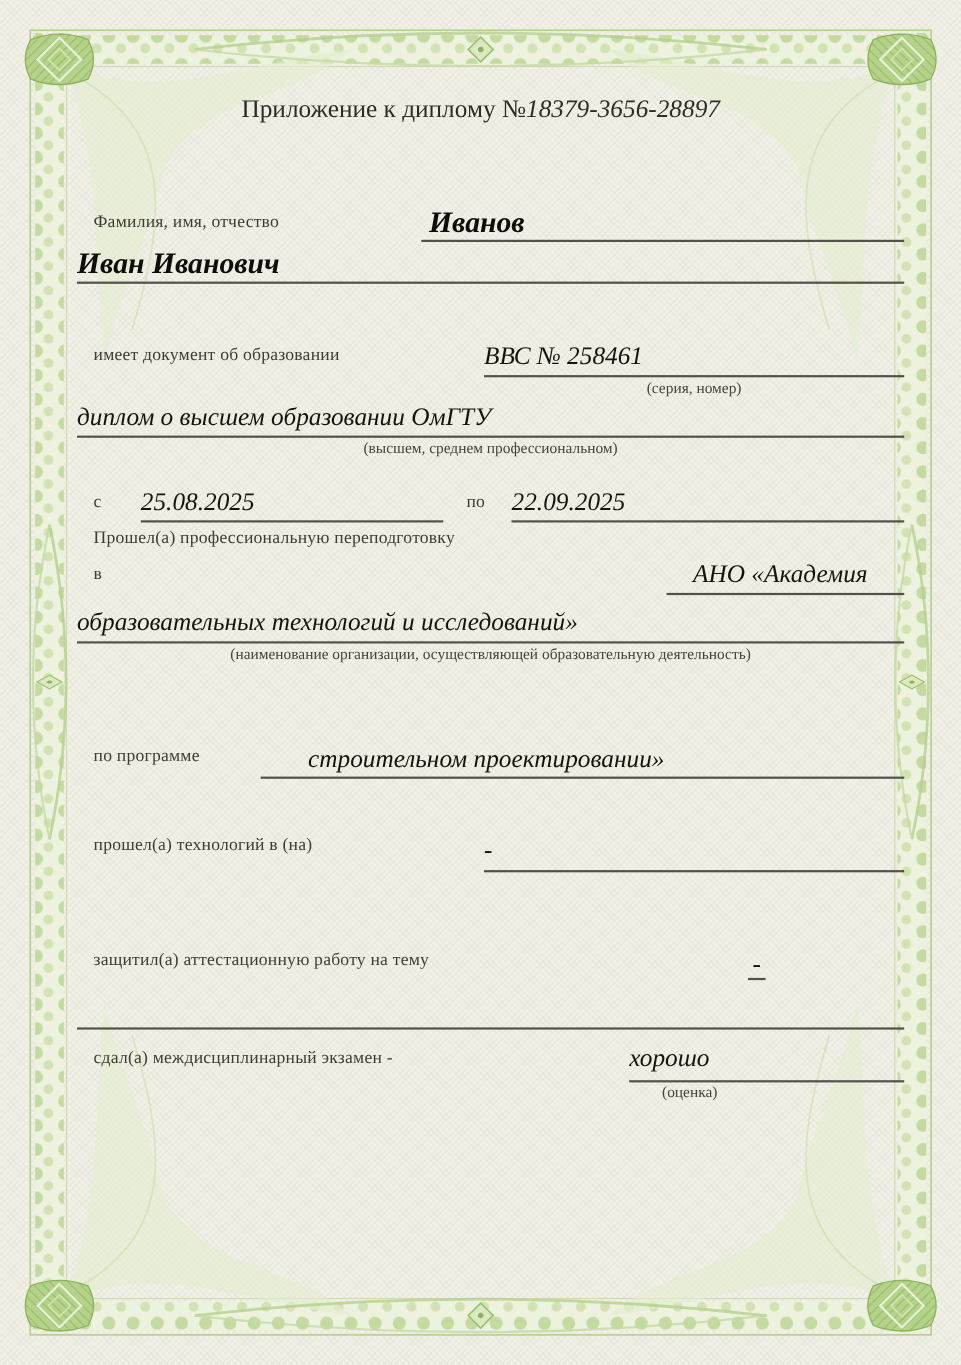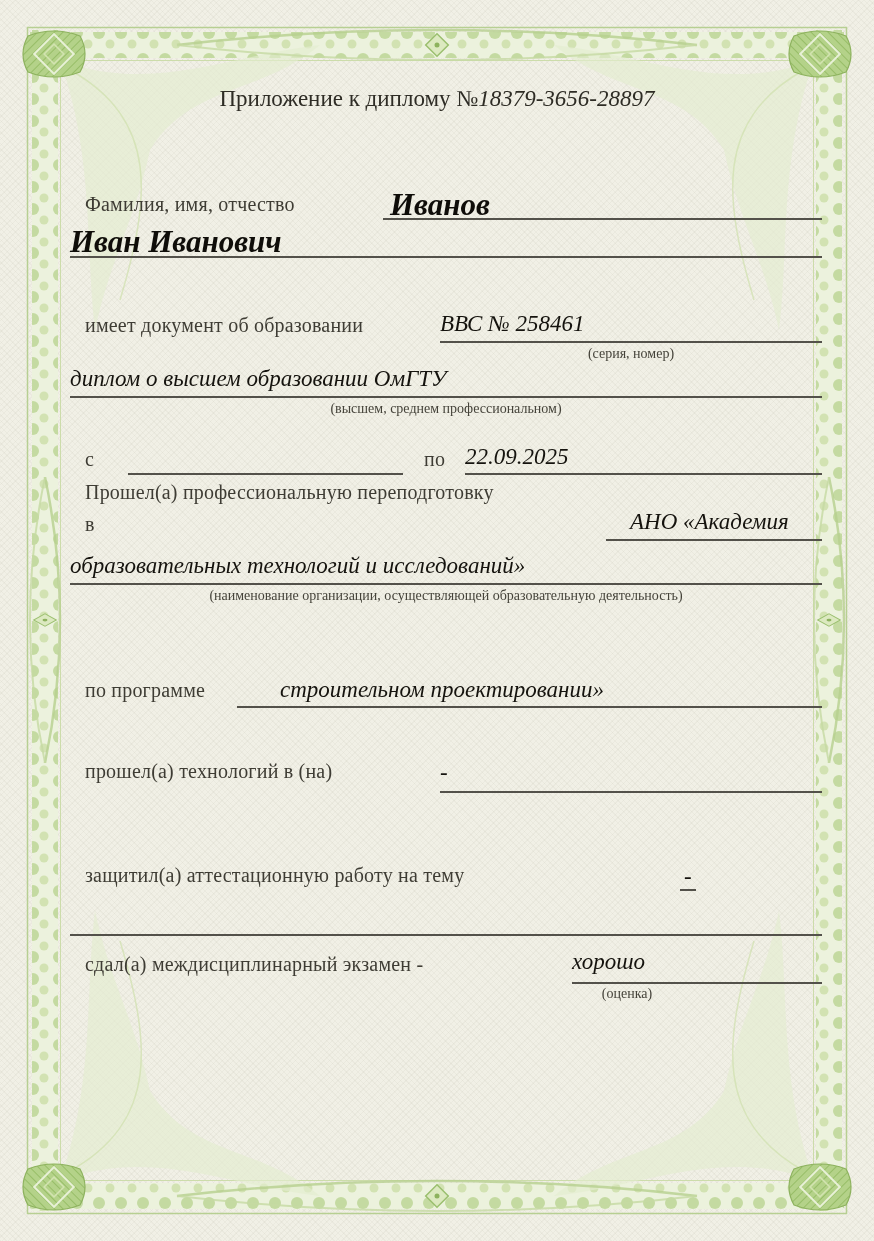--- a/index.html
+++ b/index.html
@@ -17,7 +17,7 @@
   }
   .border-svg{position:absolute;left:0;top:0;width:874px;height:1241px;pointer-events:none;}
   .abs{position:absolute;white-space:nowrap;}
-  .label{font-size:20px;color:#3e3c34;letter-spacing:.2px;}
+  .label{font-size:16px;color:#3e3c34;letter-spacing:.2px;}
   .value{font-size:23px;font-style:italic;color:#15130e;}
   .value-bold{font-size:31px;font-style:italic;font-weight:bold;color:#0f0d09;}
   .caption{font-size:14px;color:#45433a;text-align:center;}

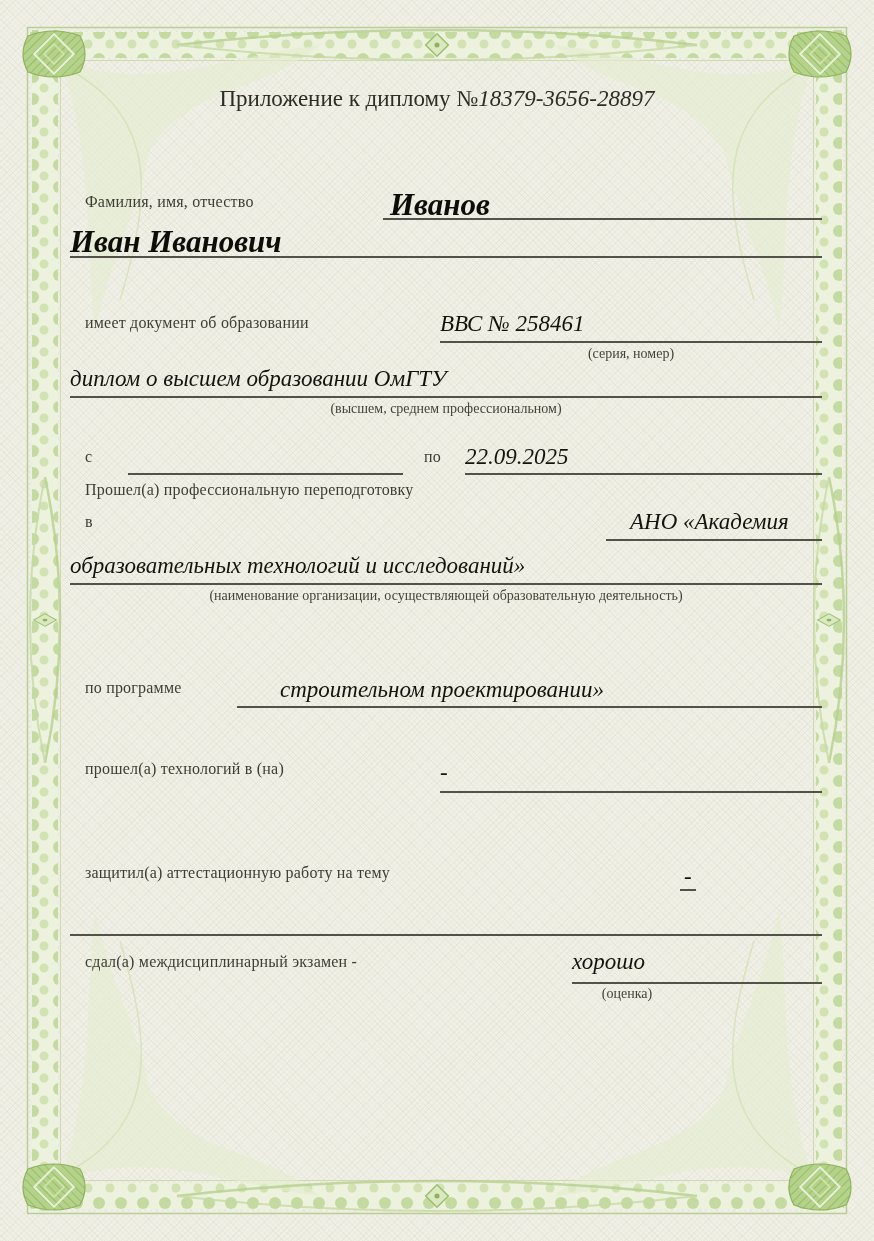--- a/index.html
+++ b/index.html
@@ -19,7 +19,7 @@
   .abs{position:absolute;white-space:nowrap;}
   .label{font-size:16px;color:#3e3c34;letter-spacing:.2px;}
   .value{font-size:23px;font-style:italic;color:#15130e;}
-  .value-bold{font-size:31px;font-style:italic;font-weight:bold;color:#0f0d09;}
+  .value-bold{font-size:27px;font-style:italic;font-weight:bold;color:#0f0d09;}
   .caption{font-size:14px;color:#45433a;text-align:center;}
   .uline{position:absolute;height:2px;background:#53514a;}
   .title{font-size:23px;color:#2e2c25;width:874px;text-align:center;}

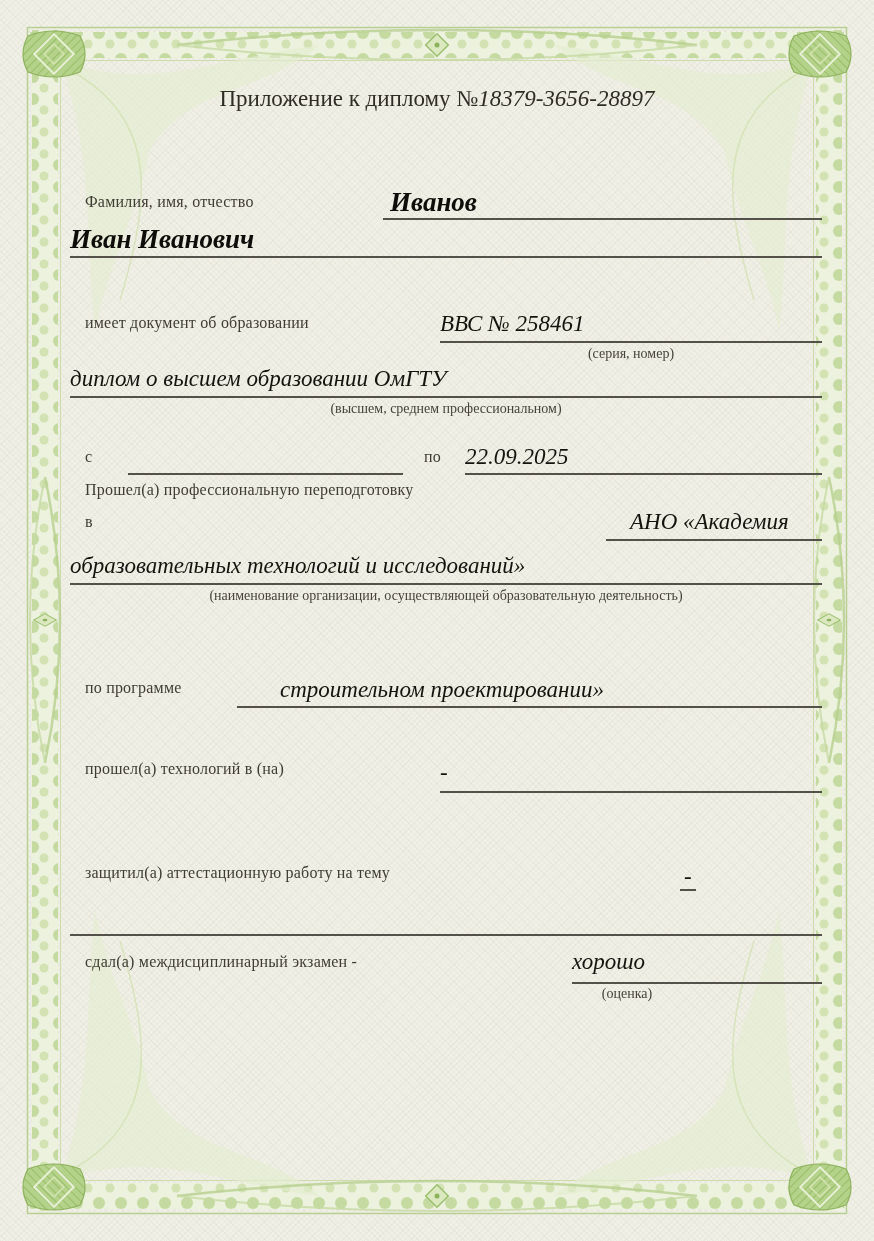--- a/index.html
+++ b/index.html
@@ -119,6 +119,7 @@
   <div class="abs caption" style="top:401px;left:70px;width:752px;">(высшем, среднем профессиональном)</div>
 
   <div class="abs label" style="top:448px;left:85px;">с</div>
+  <div class="abs value center" style="top:444px;left:128px;width:275px;">25.08.2025</div>
   <div class="uline" style="top:473px;left:128px;width:275px;"></div>
   <div class="abs label" style="top:448px;left:424px;">по</div>
   <div class="abs value center" style="top:444px;left:465px;width:357px;">22.09.2025</div>

